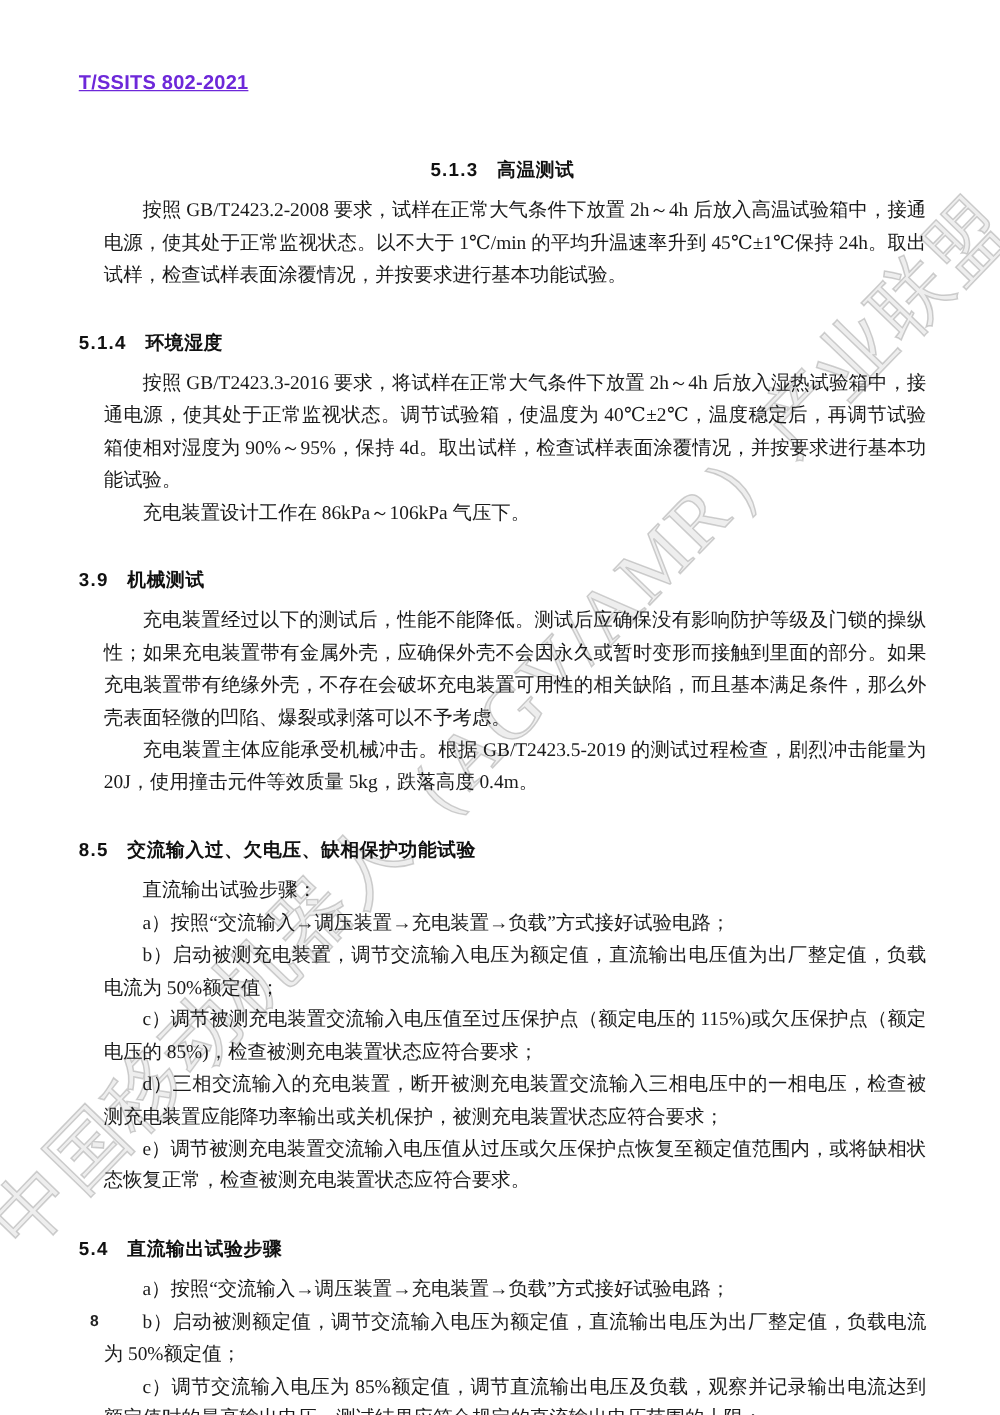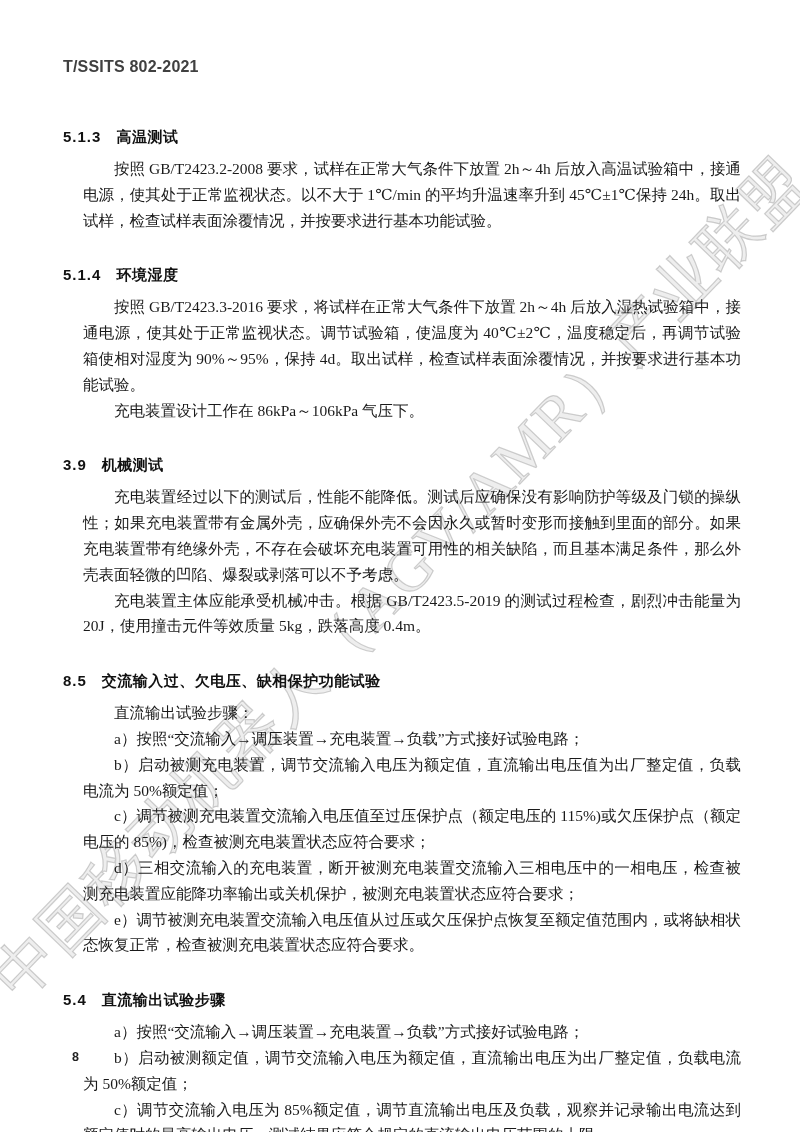--- a/index.html
+++ b/index.html
@@ -24,7 +24,8 @@
     font-weight: bold;
     font-size: 16px;
     letter-spacing: 0.2px;
-    color: #404040;
+    color: #6d28d9;
+    text-decoration: underline;
   }
   .watermark {
     position: absolute;

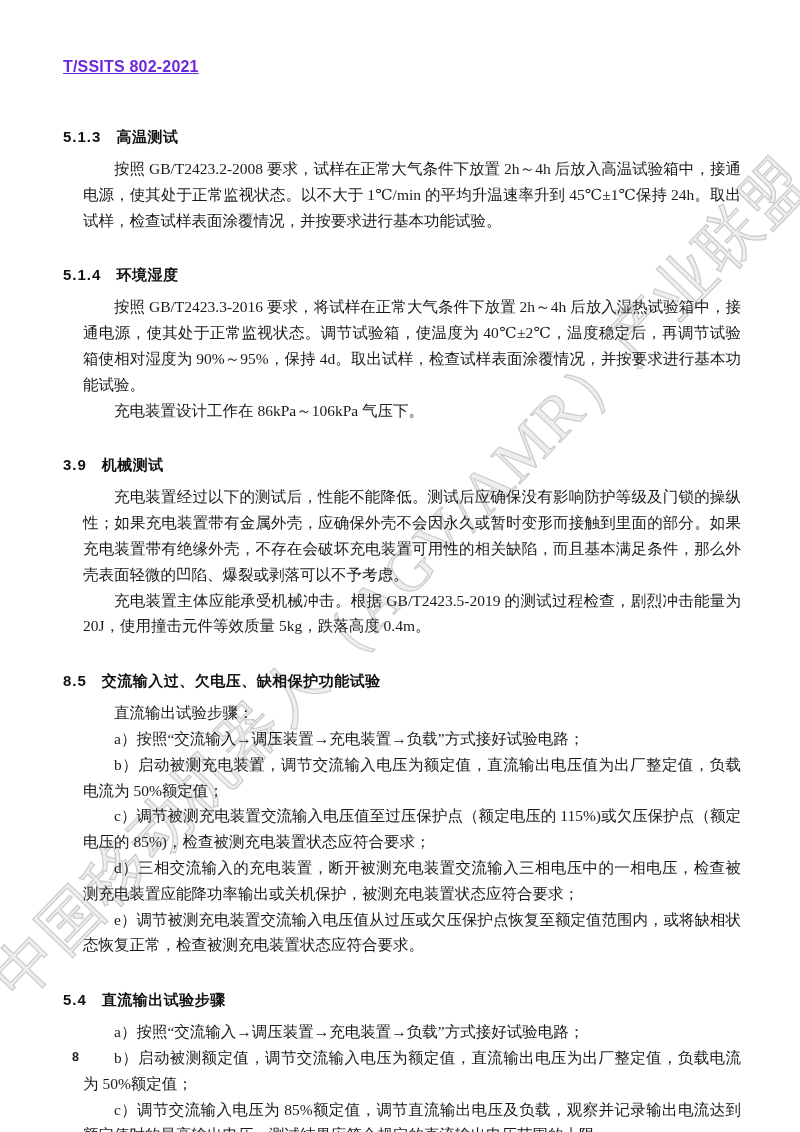--- a/index.html
+++ b/index.html
@@ -61,7 +61,7 @@
     margin-top: 31px;
     margin-bottom: 9px;
   }
-  .h:first-child { margin-top: 6px; }
+  .h:first-child { margin-top: 6px; text-align: center; }
   .hnum { margin-right: 15px; letter-spacing: 1px; }
   .htitle { letter-spacing: 0.5px; }
   .p {

